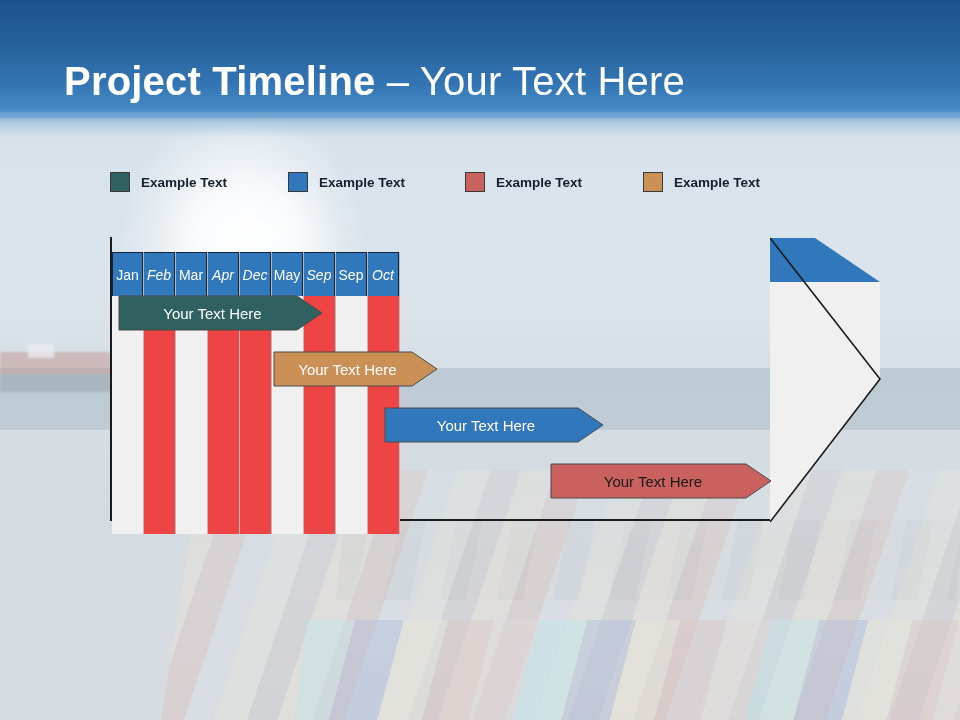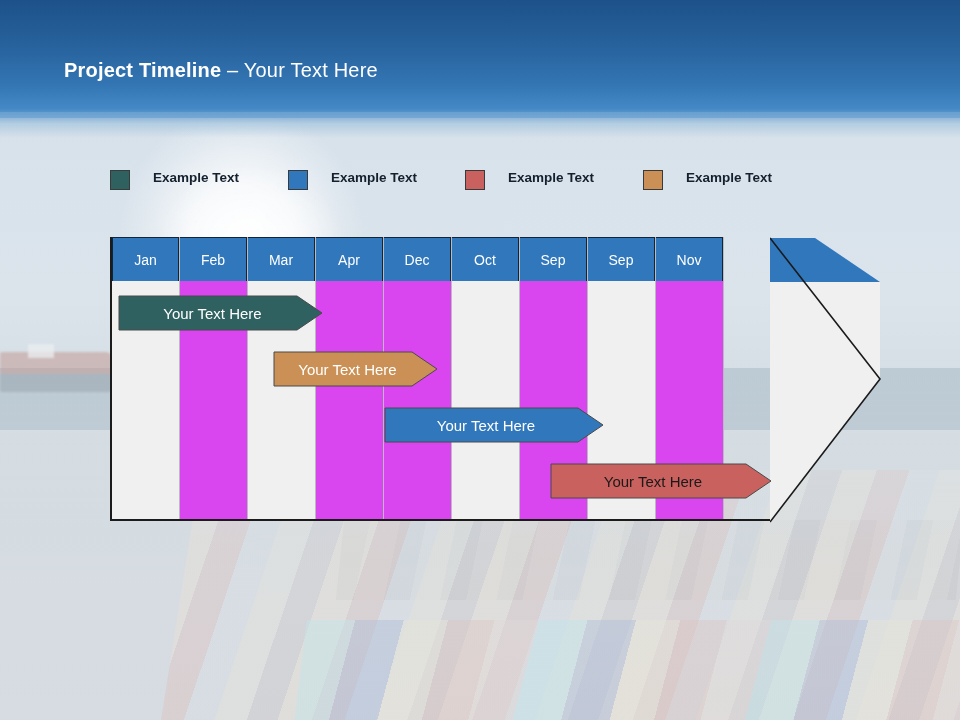--- a/index.html
+++ b/index.html
@@ -151,7 +151,7 @@
   #title {
     position: absolute;
     left: 64px; top: 59px;
-    font-size: 20px;
+    font-size: 40px;
     color: #ffffff;
     letter-spacing: 0.2px;
     white-space: nowrap;

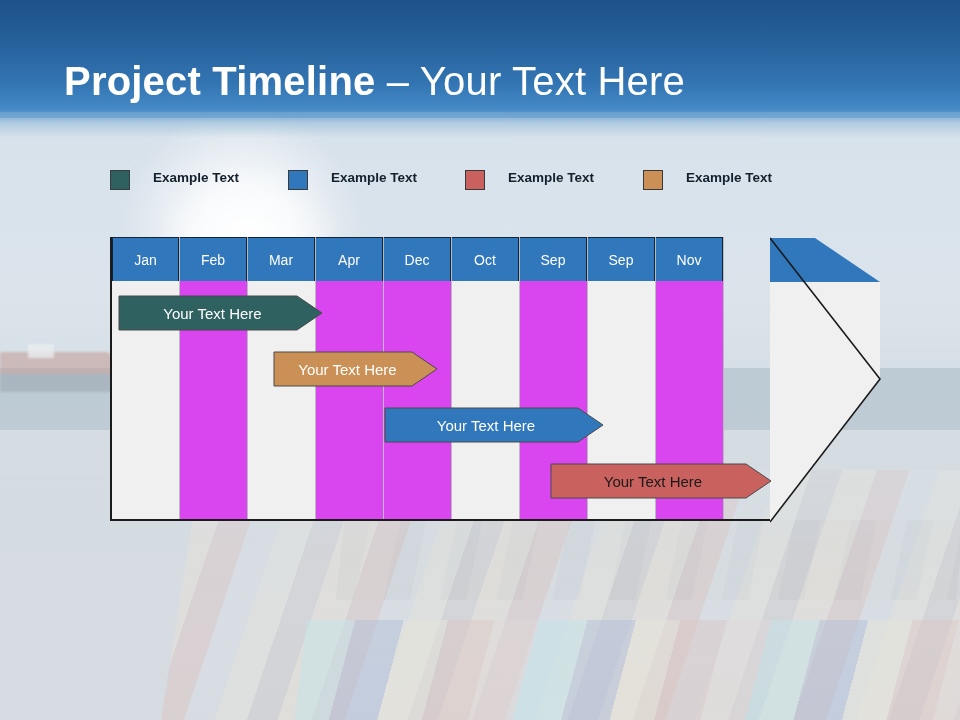--- a/index.html
+++ b/index.html
@@ -170,8 +170,8 @@
     position: absolute;
     top: 0;
     display: flex;
+    align-items: center;
     height: 24px;
-    gap: 12px;
   }
   .legend-swatch {
     width: 20px; height: 20px;

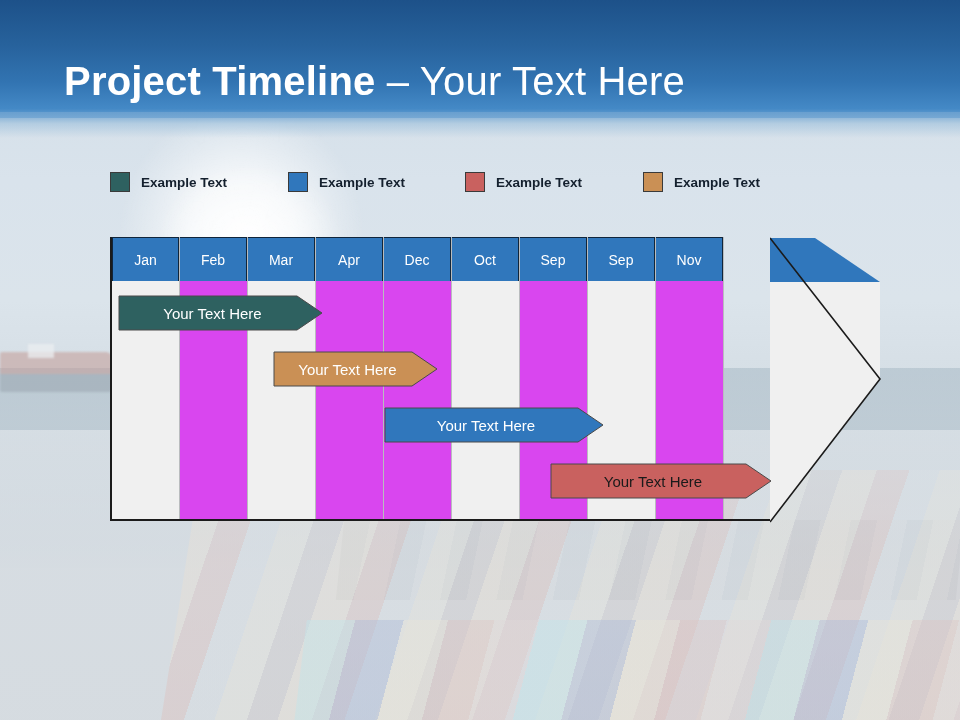--- a/index.html
+++ b/index.html
@@ -202,8 +202,9 @@
   }
   .col {
     position: relative;
-    width: 68px; height: 100%;
+    width: 32px; height: 100%;
     border-right: 1px solid #b9bcbe;
+    margin-top: 15px;
   }
   .col.odd  { background: #f0f0f0; }
   .col.even { background: #d946ef; }

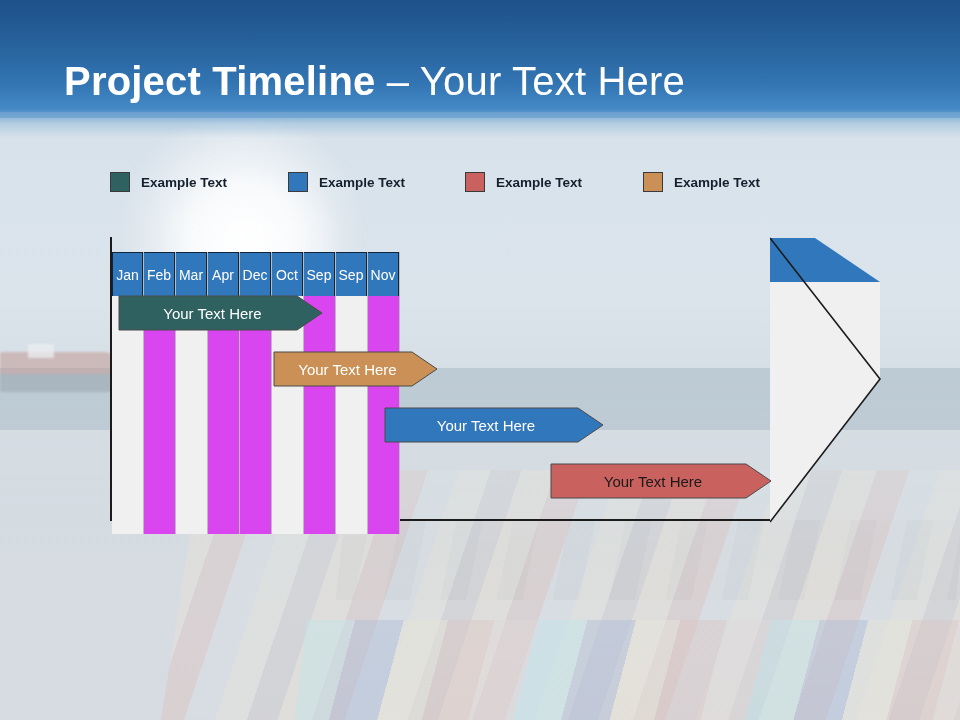--- a/index.html
+++ b/index.html
@@ -207,7 +207,7 @@
     margin-top: 15px;
   }
   .col.odd  { background: #f0f0f0; }
-  .col.even { background: #d946ef; }
+  .col.even { background: #ef4444; font-style: italic; }
   .col-head {
     position: absolute;
     left: 0; top: 0; right: 0;

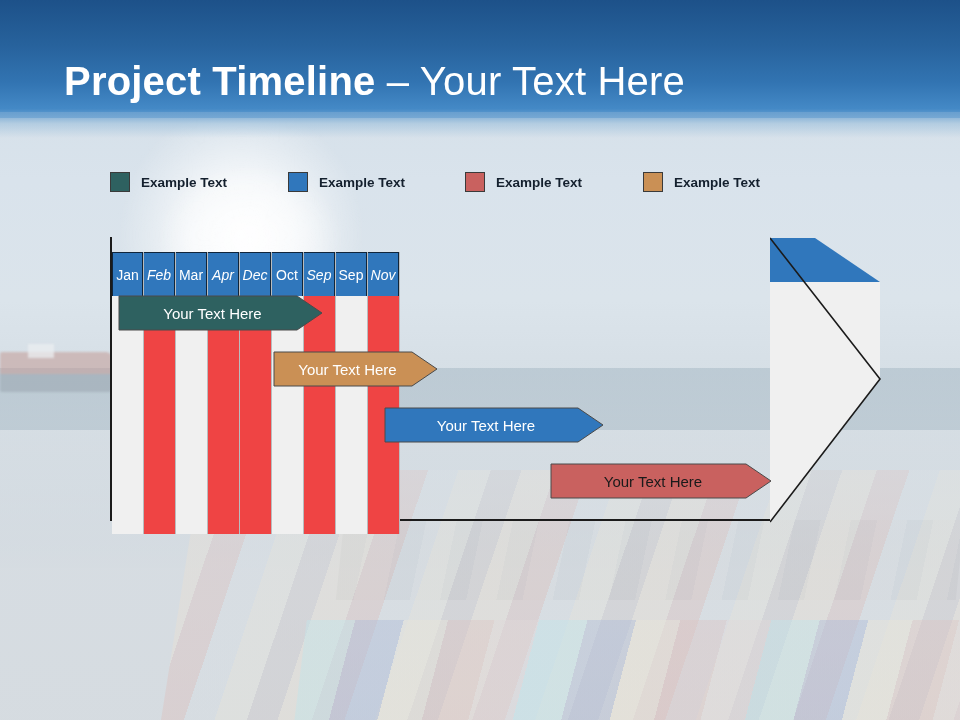--- a/index.html
+++ b/index.html
@@ -313,7 +313,7 @@
           <div class="col-head">Dec</div>
         </div>
         <div class="col odd">
-          <div class="col-head">Oct</div>
+          <div class="col-head">May</div>
         </div>
         <div class="col even">
           <div class="col-head">Sep</div>

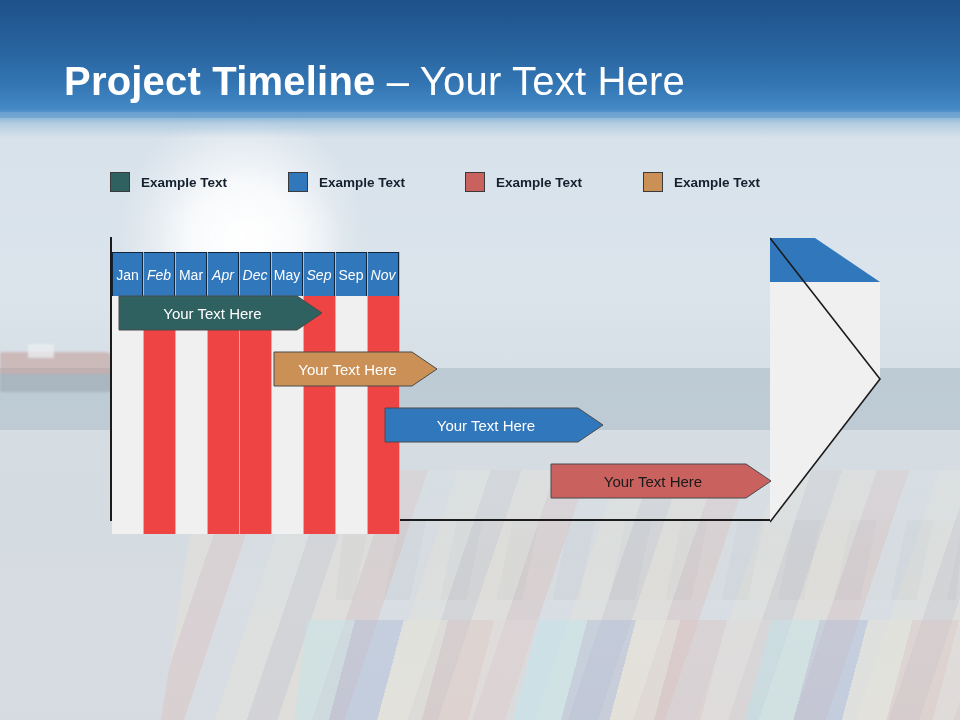--- a/index.html
+++ b/index.html
@@ -322,7 +322,7 @@
           <div class="col-head">Sep</div>
         </div>
         <div class="col even">
-          <div class="col-head">Nov</div>
+          <div class="col-head">Oct</div>
         </div>
       </div>
 

